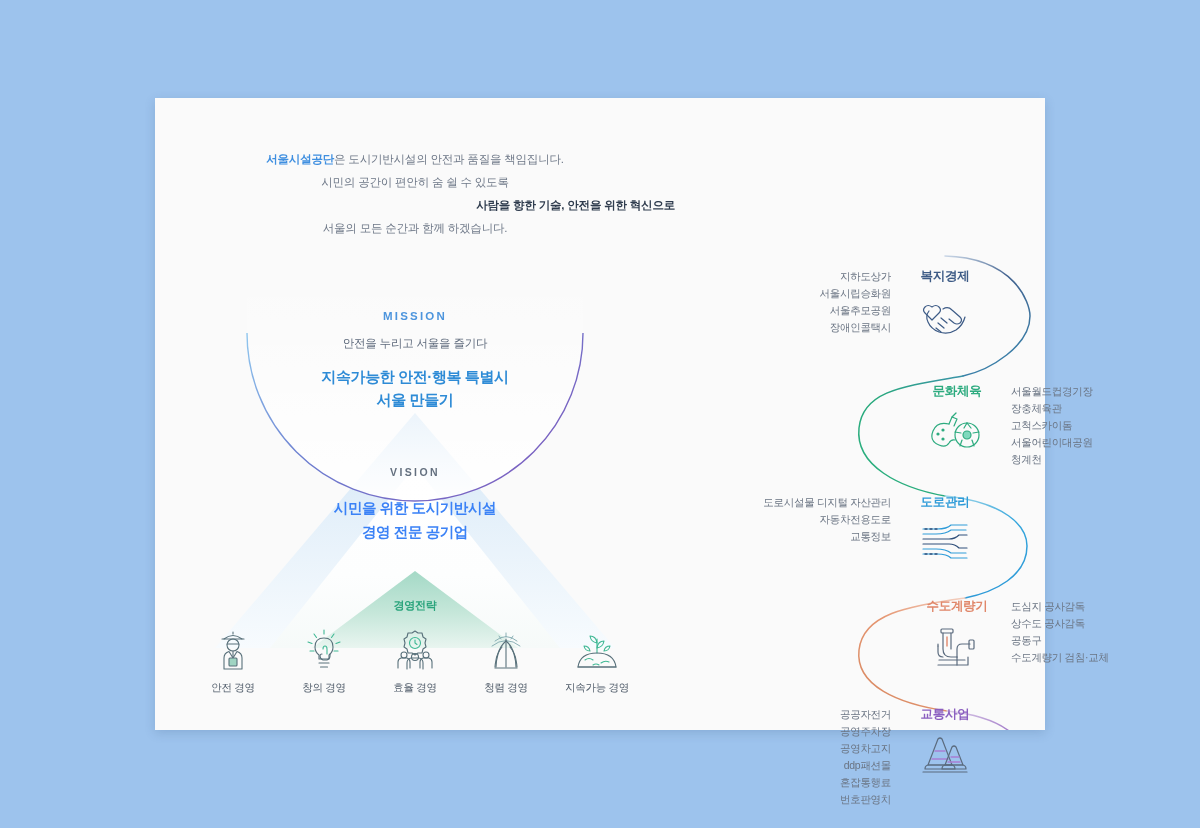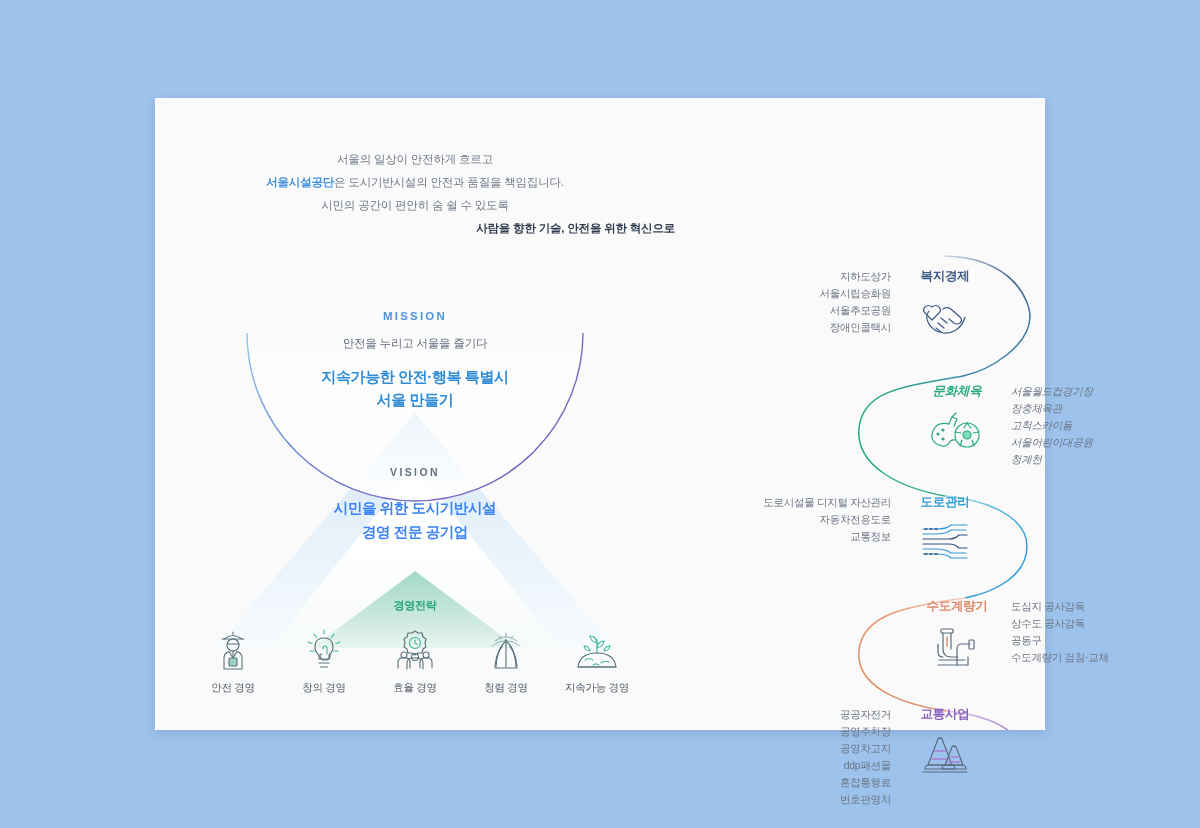--- a/index.html
+++ b/index.html
@@ -133,7 +133,6 @@
     <div id="left-col">
 
       <div id="intro">
-        <div class="ln">서울의 일상이 안전하게 흐르고</div>
         <div class="ln"><span class="hl">서울시설공단</span><span>은 도시기반시설의 안전과 품질을 책임집니다.</span></div>
         <div class="ln">시민의 공간이 편안히 숨 쉴 수 있도록</div>
         <div class="ln strong">사람을 향한 기술, 안전을 위한 혁신으로</div>

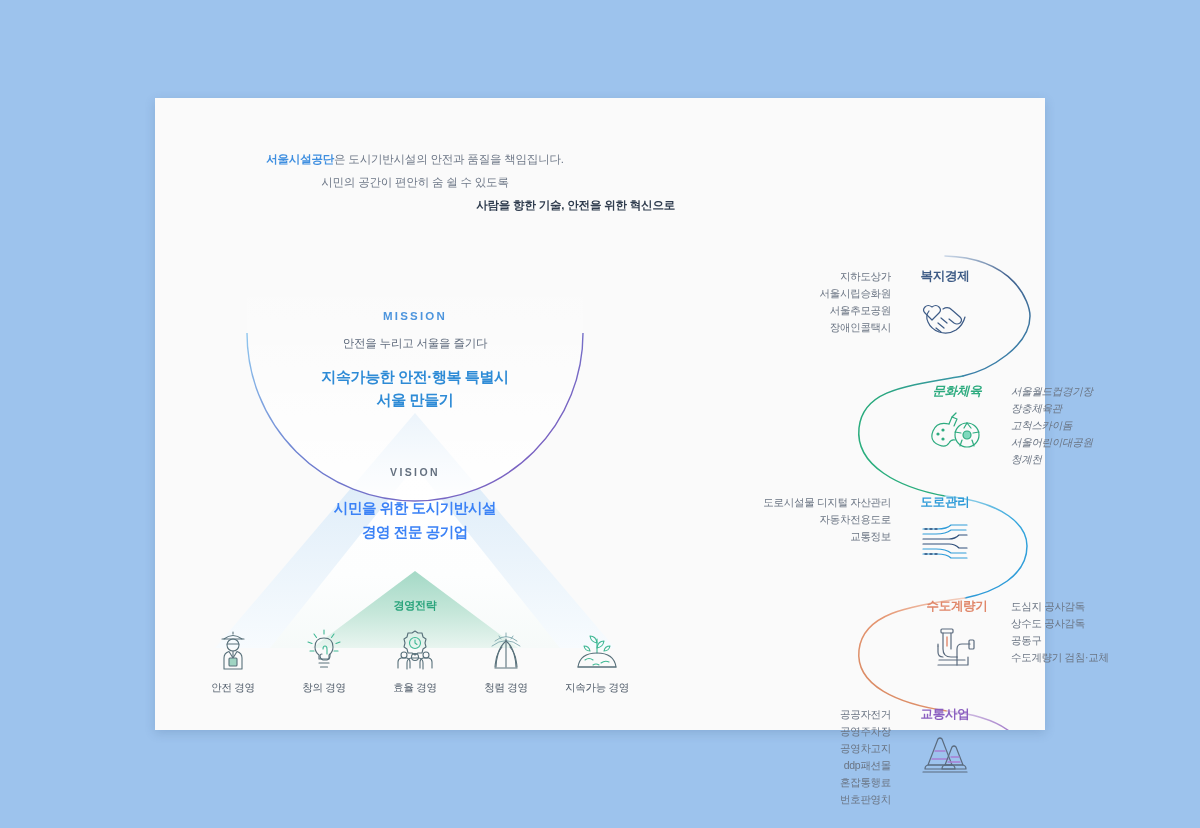--- a/index.html
+++ b/index.html
@@ -136,6 +136,7 @@
         <div class="ln"><span class="hl">서울시설공단</span><span>은 도시기반시설의 안전과 품질을 책임집니다.</span></div>
         <div class="ln">시민의 공간이 편안히 숨 쉴 수 있도록</div>
         <div class="ln strong">사람을 향한 기술, 안전을 위한 혁신으로</div>
+        <div class="ln">서울의 모든 순간과 함께 하겠습니다.</div>
       </div>
 
       <div class="tri" id="tri-outer"></div>

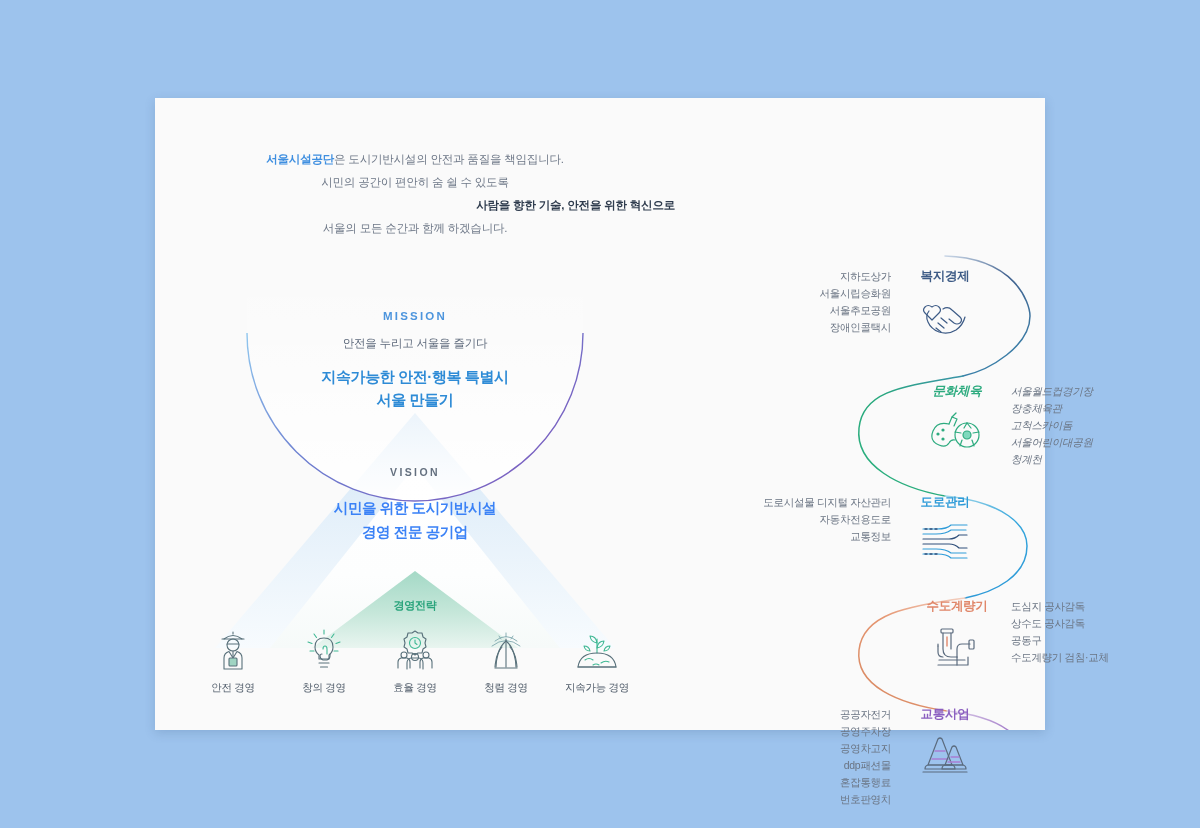--- a/index.html
+++ b/index.html
@@ -338,7 +338,7 @@
         </div>
       </div>
 
-      <div class="node right-text" style="left:280px; top:285px;font-style:italic;">
+      <div class="node right-text" style="left:280px; top:285px;">
         <div class="stack">
           <div class="title" style="color:#2dab7f">문화체육</div>
           <div class="ico">

